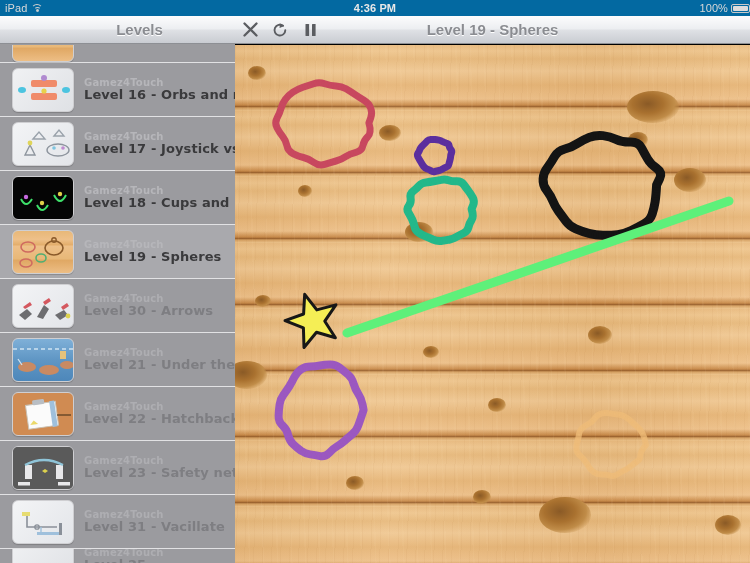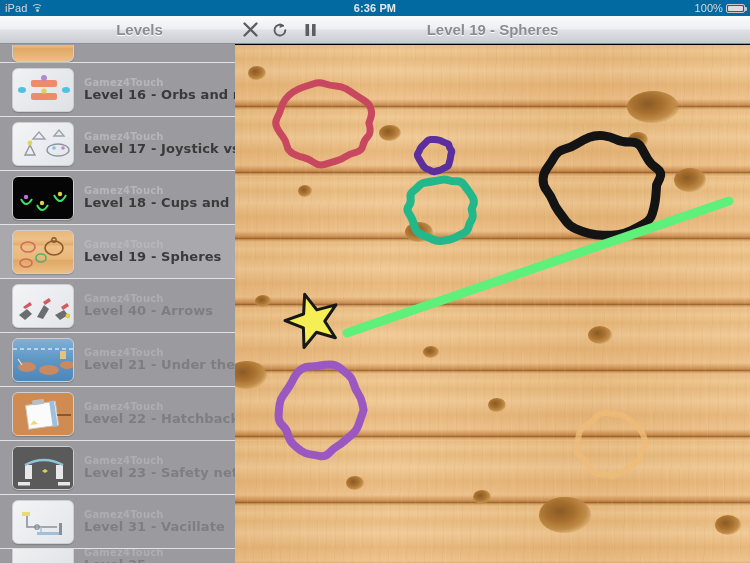--- a/index.html
+++ b/index.html
@@ -128,7 +128,7 @@
           <i></i>
         </span>
     </div>
-    <div class="center">6:36 PM</div>
+    <div class="center">4:36 PM</div>
     <div class="right">
       <span>100%</span>
       <span class="batt">

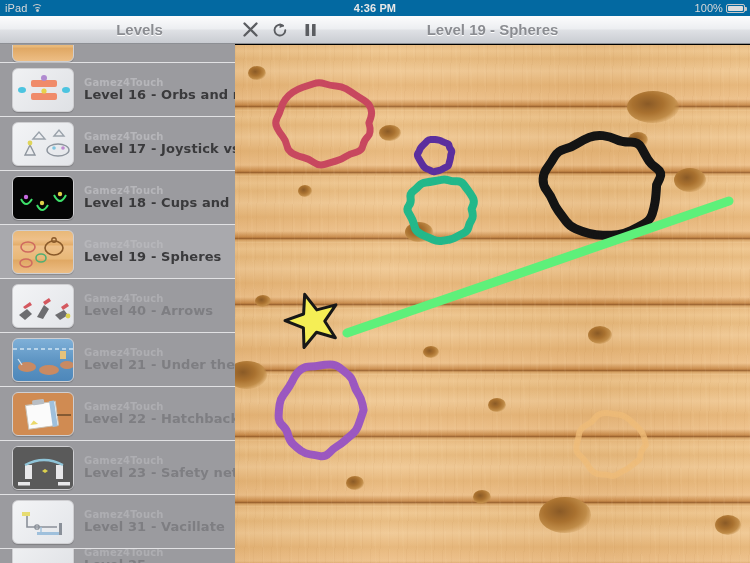--- a/index.html
+++ b/index.html
@@ -17,7 +17,7 @@
   }
   #statusbar .left{ display:flex; align-items:center; gap:4px; padding-left:5px; width:200px; }
   #statusbar .center{ flex:1; text-align:center; font-weight:bold; font-size:11px; color:#e8e8e8; }
-  #statusbar .right{ width:200px; display:flex; align-items:center; justify-content:flex-end; gap:3px; padding-right:5px; }
+  #statusbar .right{ width:200px; display:flex; align-items:center; justify-content:flex-end; gap:3px; }
   .wifi-icon{ display:inline-block; width:12px; height:10px; position:relative; }
   .wifi-icon i{ position:absolute; display:block; border:1.3px solid #cfcfcf; border-bottom-color:transparent;
     border-left-color:transparent; border-right-color:transparent; border-radius:50%; }

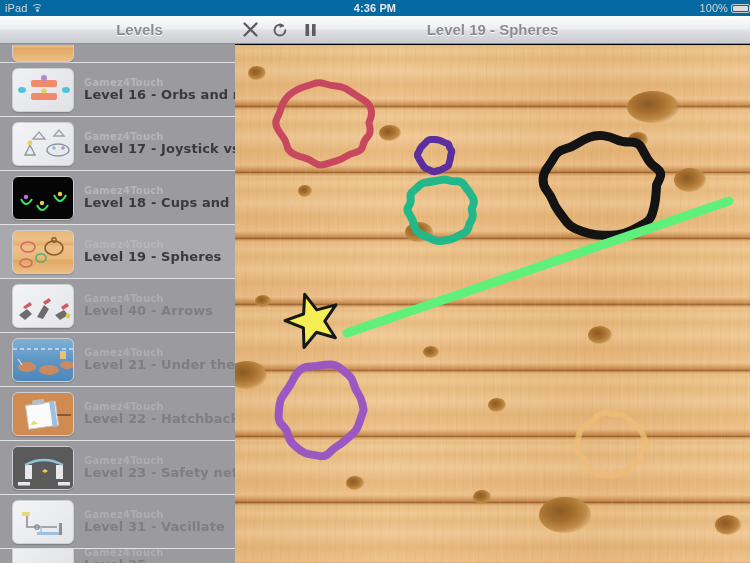--- a/index.html
+++ b/index.html
@@ -219,7 +219,7 @@
               </svg></div>
             <div class="meta">
               <div class="sub">Gamez4Touch</div>
-              <div class="name">Level 40 - Arrows</div>
+              <div class="name">Level 30 - Arrows</div>
             </div>
           </div>
           <div class="lvl-row dim">

